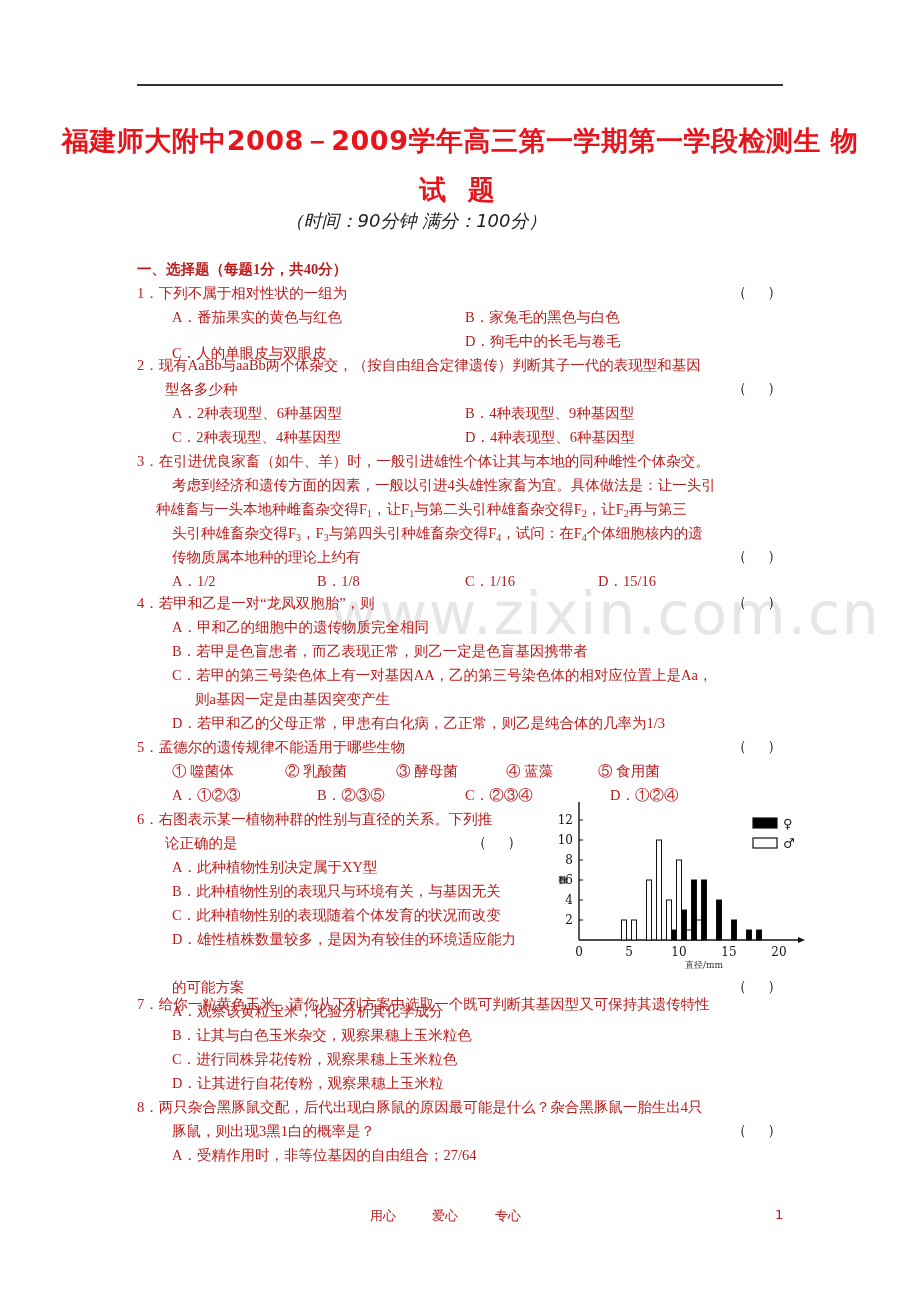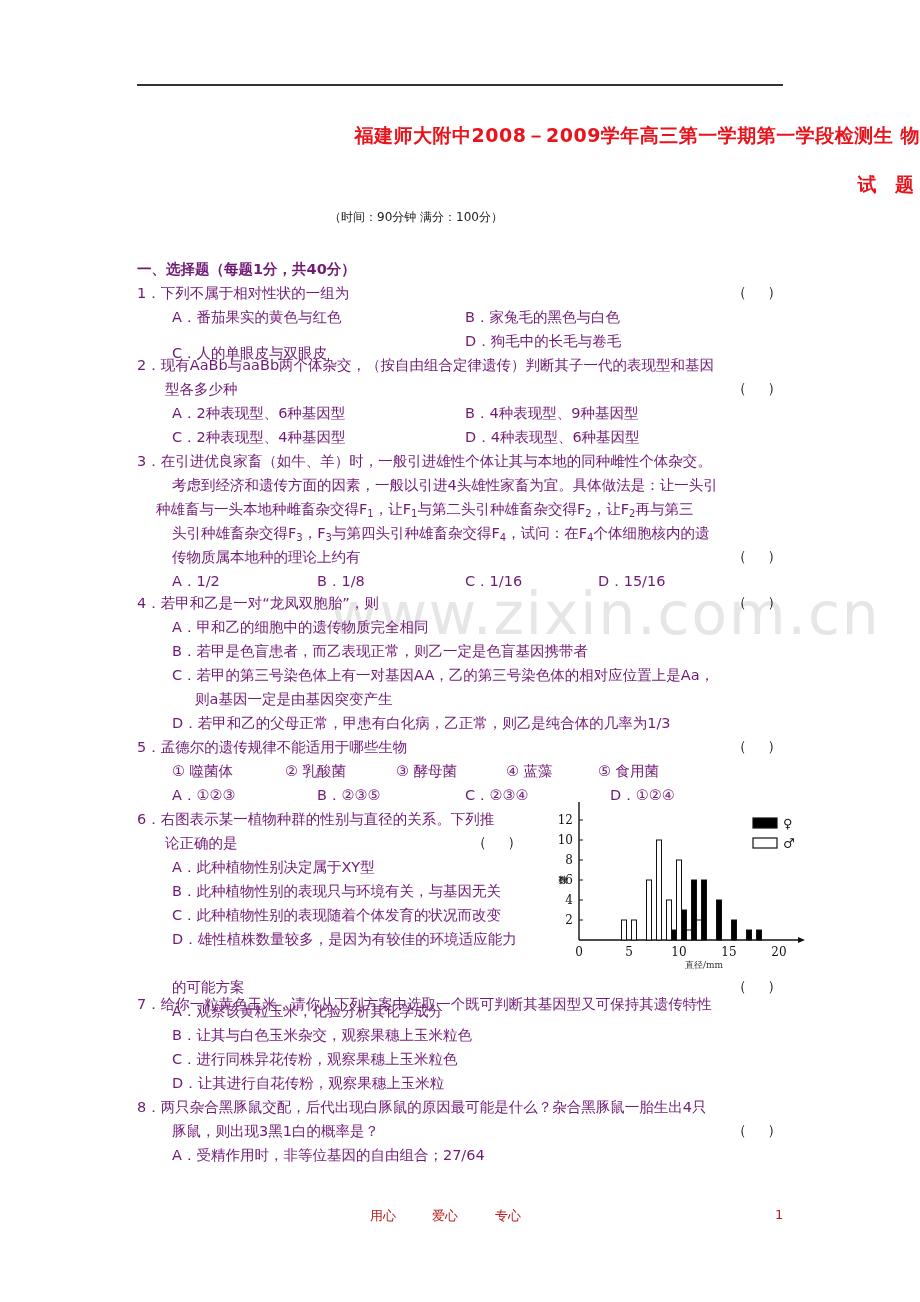--- a/index.html
+++ b/index.html
@@ -7,8 +7,8 @@
          font-family:"DejaVu Sans", sans-serif; color:#111; }
   .rule { position:absolute; left:137px; top:84px; width:646px; height:0;
           border-top:2px solid #333; }
-  .title { position:absolute; left:0; width:920px; text-align:right;
-           color:#e8141c; font-weight:bold; font-size:19px; letter-spacing:0.5px;
+  .title { position:absolute; left:0; width:920px; text-align:center;
+           color:#e8141c; font-weight:bold; font-size:27px; letter-spacing:0.5px;
            font-family:"DejaVu Sans", sans-serif; }
   .t1 { top:123px; }
   .t2 { top:172px; letter-spacing:6px; }

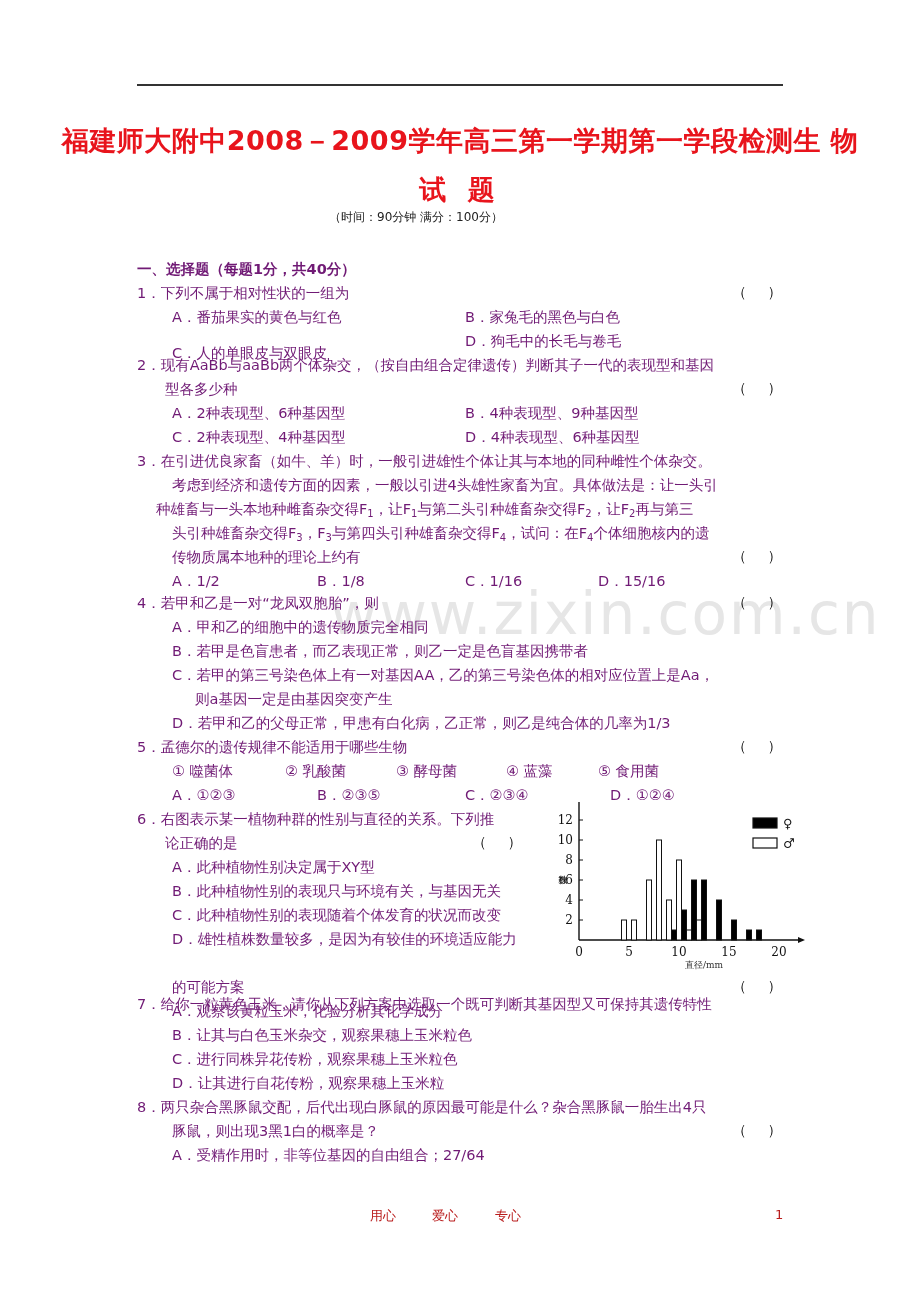--- a/index.html
+++ b/index.html
@@ -13,7 +13,7 @@
   .t1 { top:123px; }
   .t2 { top:172px; letter-spacing:6px; }
   .subtitle { position:absolute; top:209px; left:0; width:832px; text-align:center;
-              font-size:12px; color:#222; }
+              font-size:18px; color:#222;font-style:italic; }
   .line { position:absolute; font-size:14.5px; white-space:nowrap; line-height:20px; color:#701a75; }
   .paren { position:absolute; left:732px; font-size:14.5px; width:50px;
            display:flex; justify-content:space-between; }

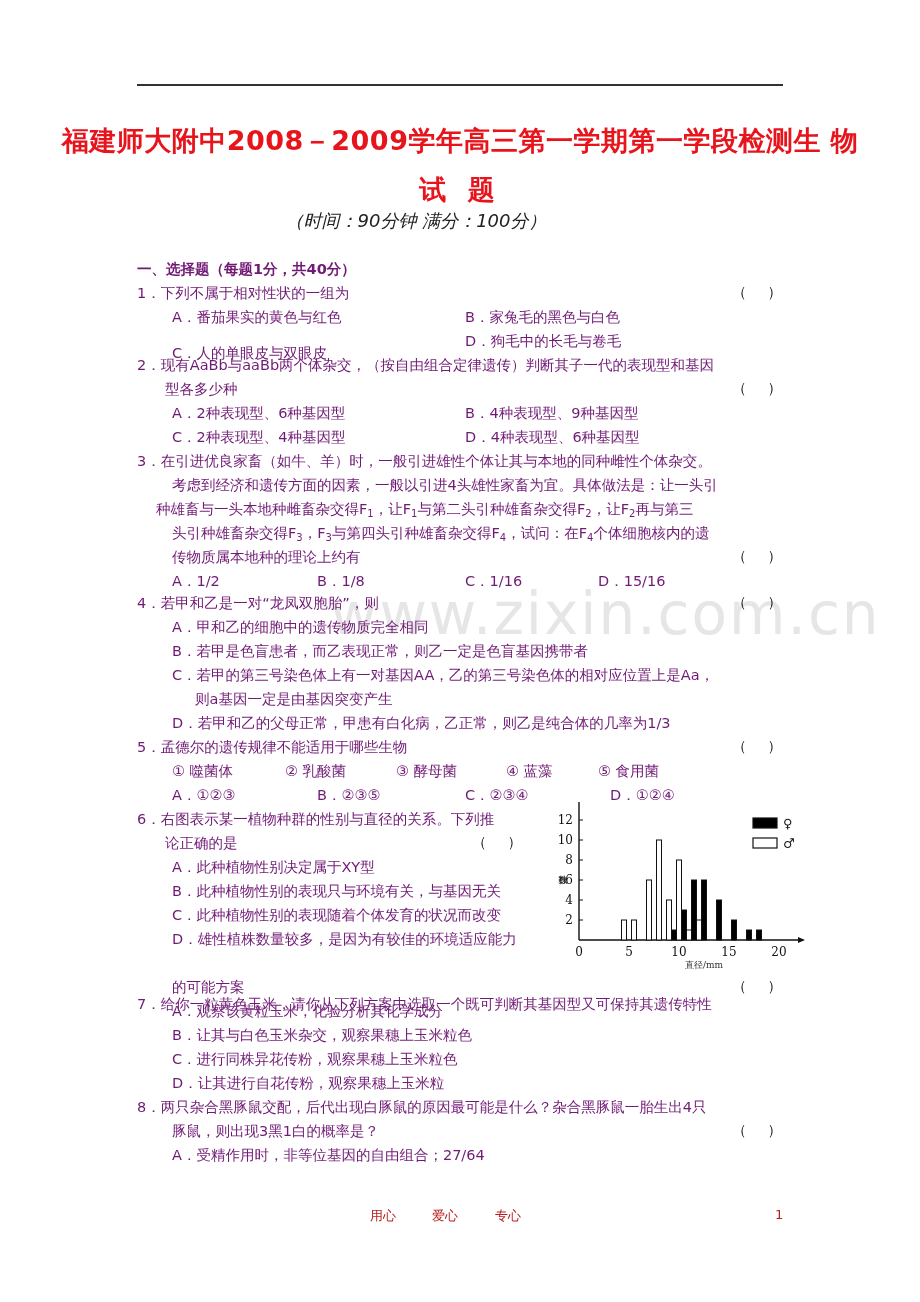--- a/index.html
+++ b/index.html
@@ -14,7 +14,7 @@
   .t2 { top:172px; letter-spacing:6px; }
   .subtitle { position:absolute; top:209px; left:0; width:832px; text-align:center;
               font-size:18px; color:#222;font-style:italic; }
-  .line { position:absolute; font-size:14.5px; white-space:nowrap; line-height:20px; color:#701a75; }
+  .line { position:absolute; font-size:14.5px; white-space:nowrap; line-height:20px; color:#b91c1c;font-family:Liberation Serif, serif; }
   .paren { position:absolute; left:732px; font-size:14.5px; width:50px;
            display:flex; justify-content:space-between; }
   .sub { font-size:10px; vertical-align:-3px; }

